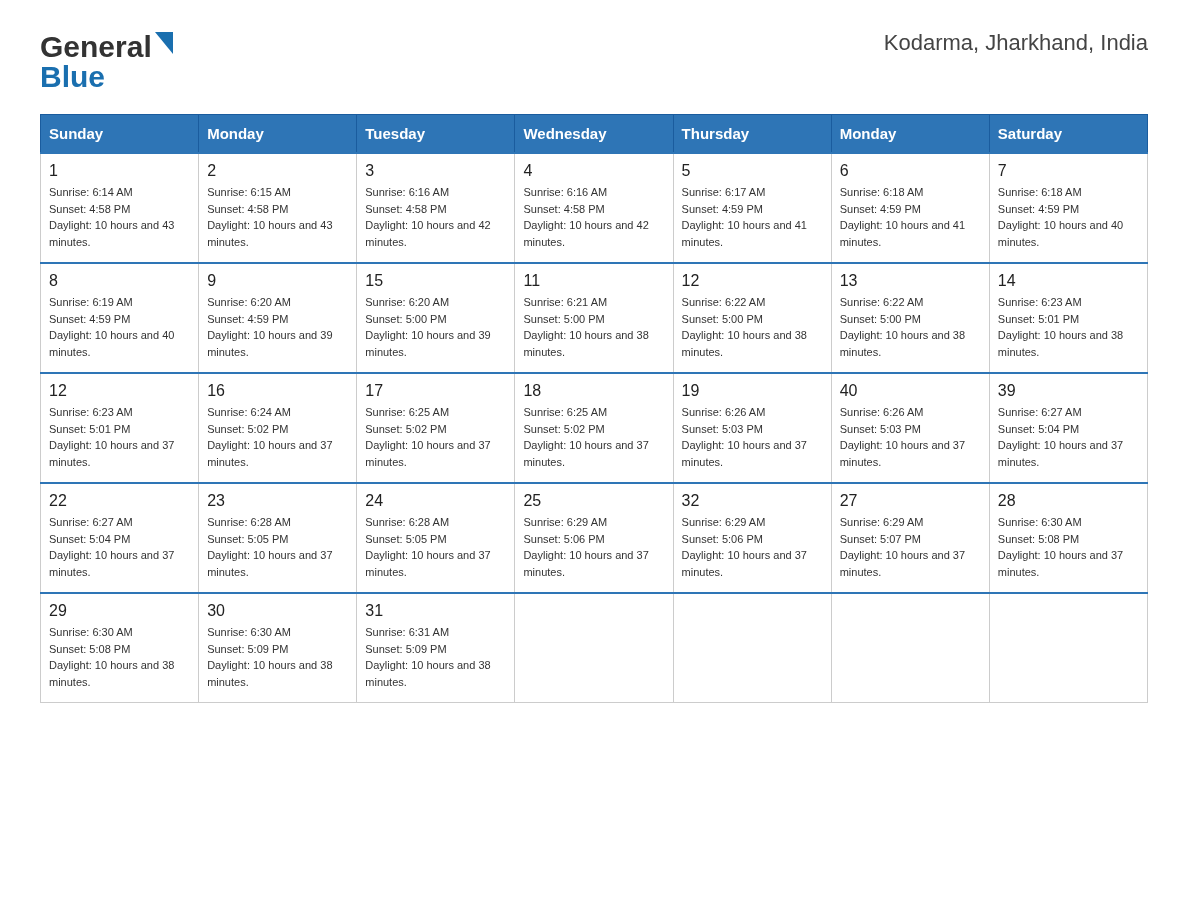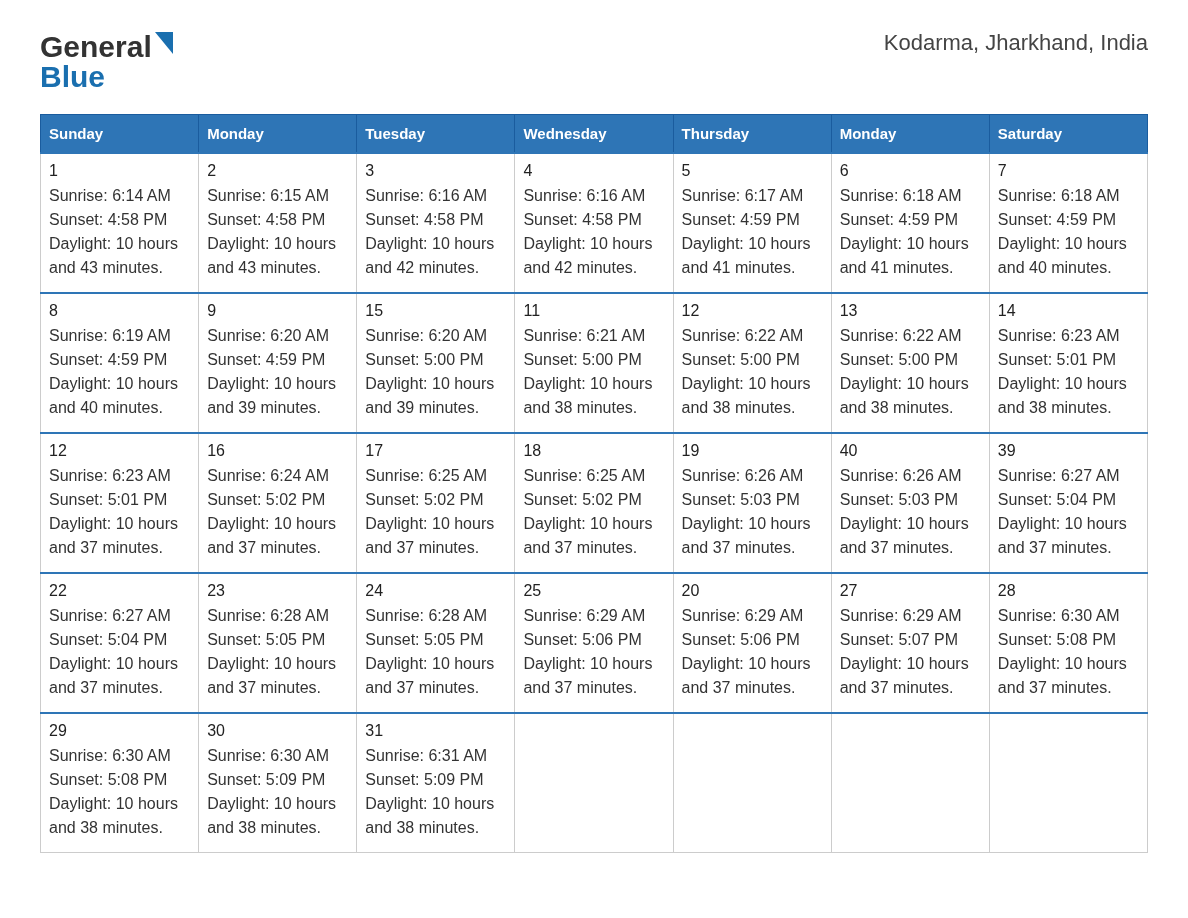--- a/index.html
+++ b/index.html
@@ -64,7 +64,7 @@
       display: block;
     }
     .calendar-table tbody tr td .day-info {
-      font-size: 16px;
+      font-size: 11px;
       color: #333;
       line-height: 1.5;
     }

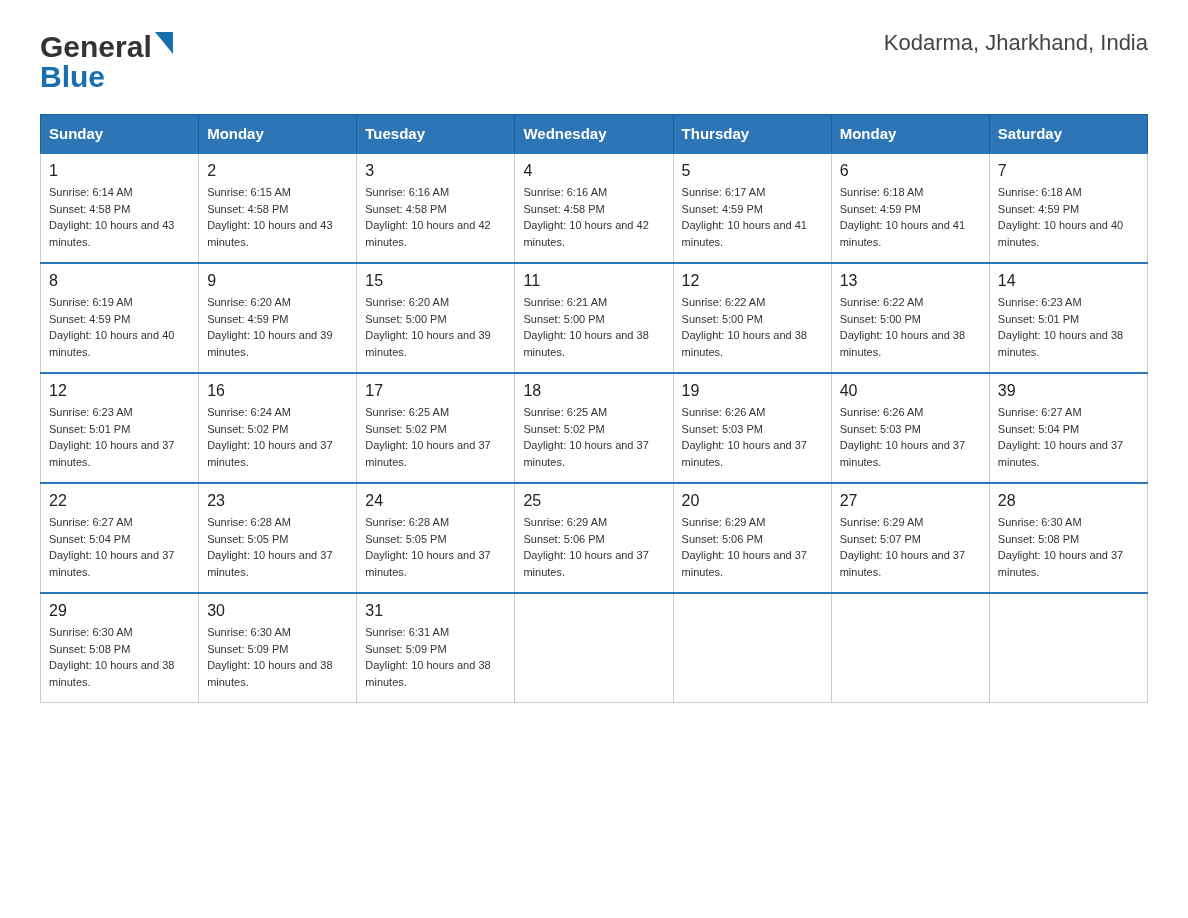--- a/index.html
+++ b/index.html
@@ -236,7 +236,7 @@
           <div class="day-info">Sunrise: 6:29 AM<br>Sunset: 5:06 PM<br>Daylight: 10 hours and 37 minutes.</div>
         </td>
         <td>
-          <span class="day-number">20</span>
+          <span class="day-number">32</span>
           <div class="day-info">Sunrise: 6:29 AM<br>Sunset: 5:06 PM<br>Daylight: 10 hours and 37 minutes.</div>
         </td>
         <td>

